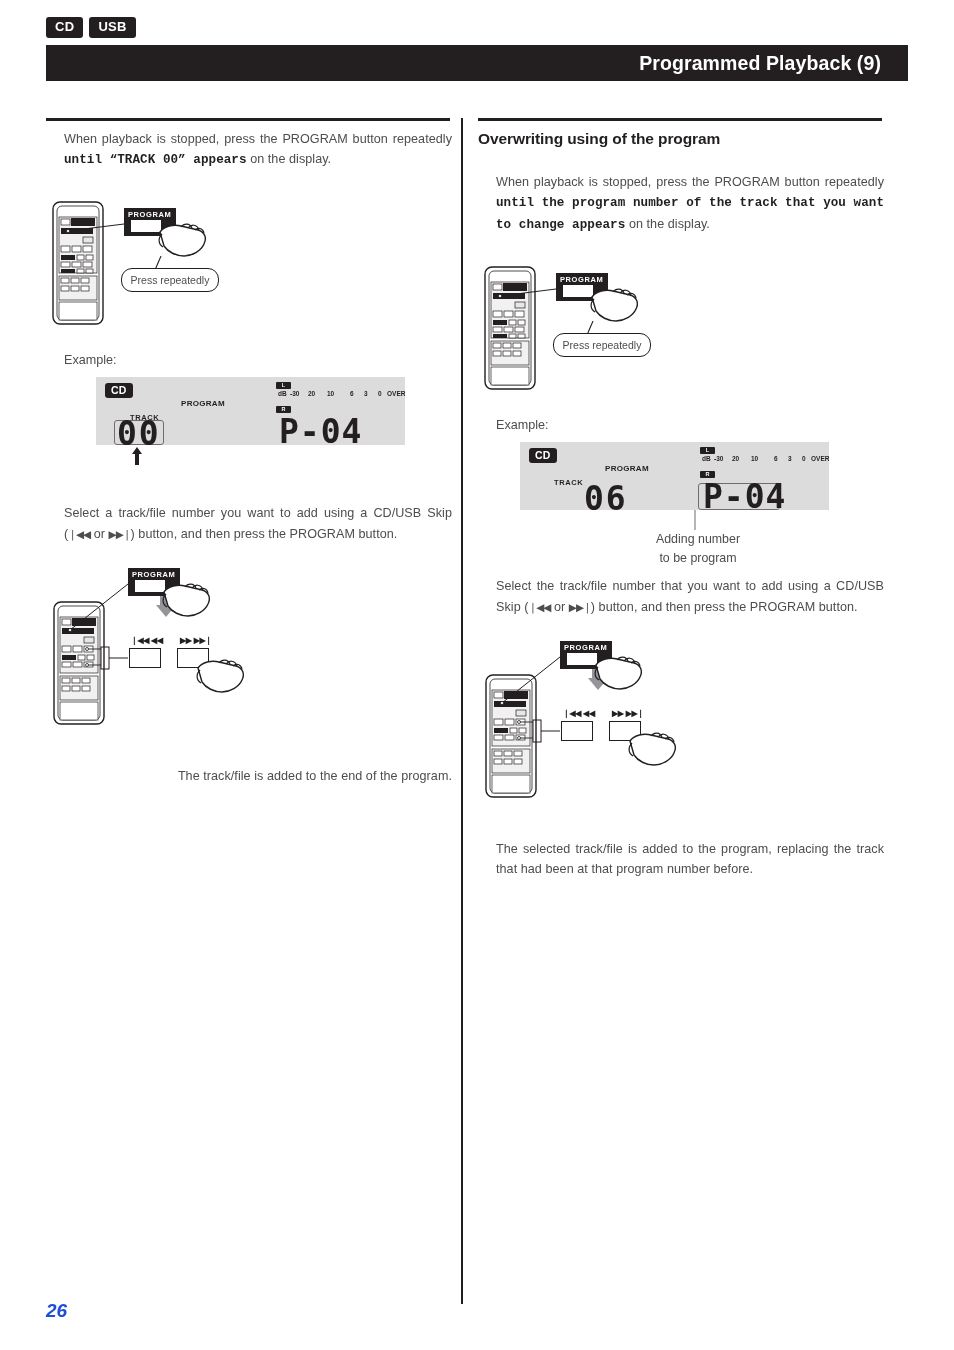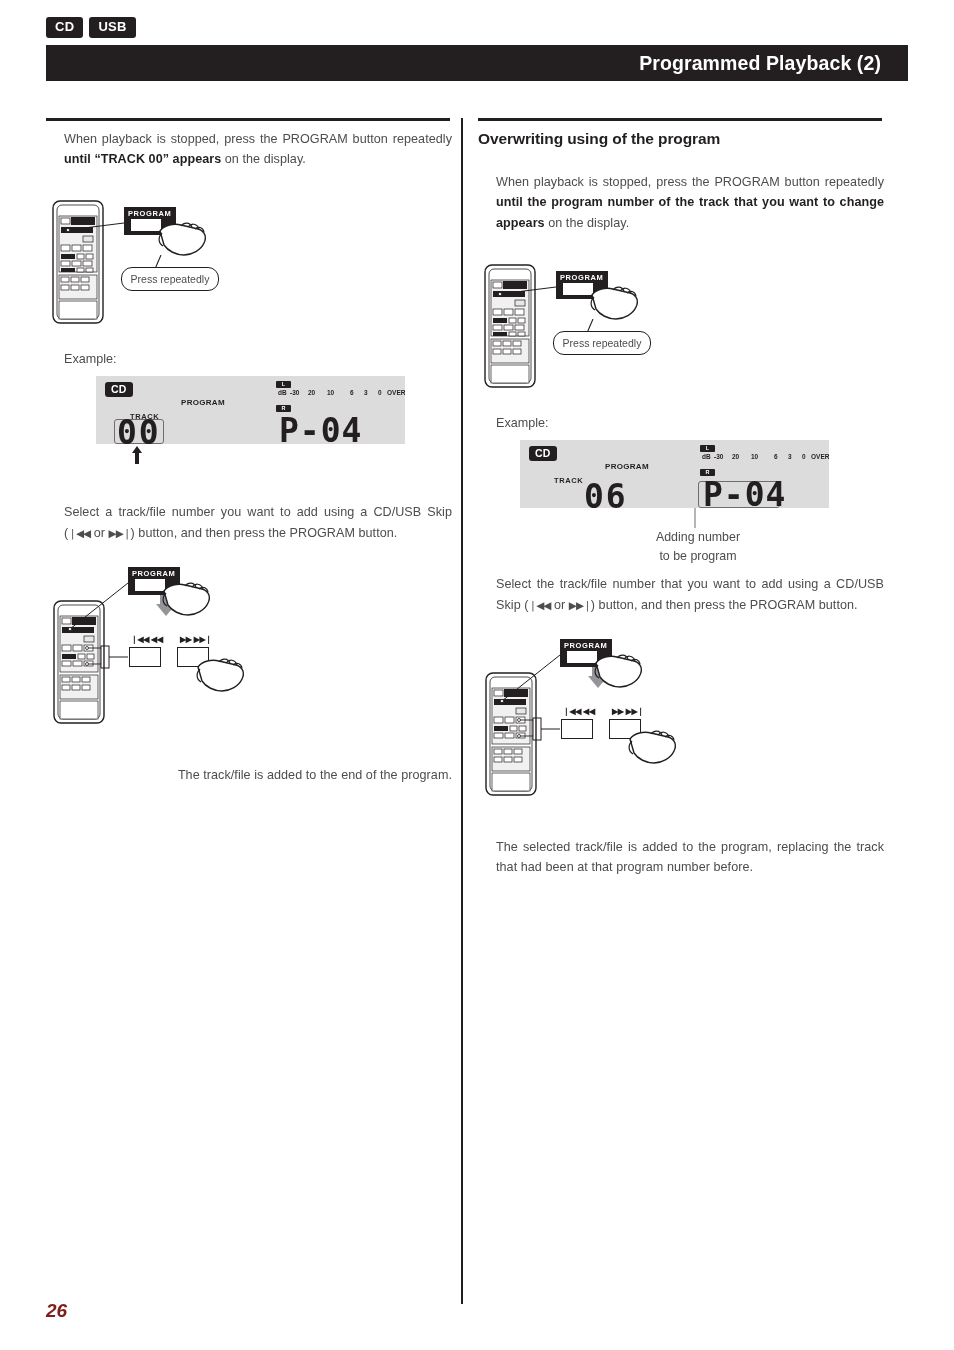--- a/index.html
+++ b/index.html
@@ -206,7 +206,7 @@
 </div>
 
 <div class="titlebar">
-  <div class="title">Programmed Playback (2)</div>
+  <div class="title">Programmed Playback (9)</div>
 </div>
 
 <div class="divider"></div>

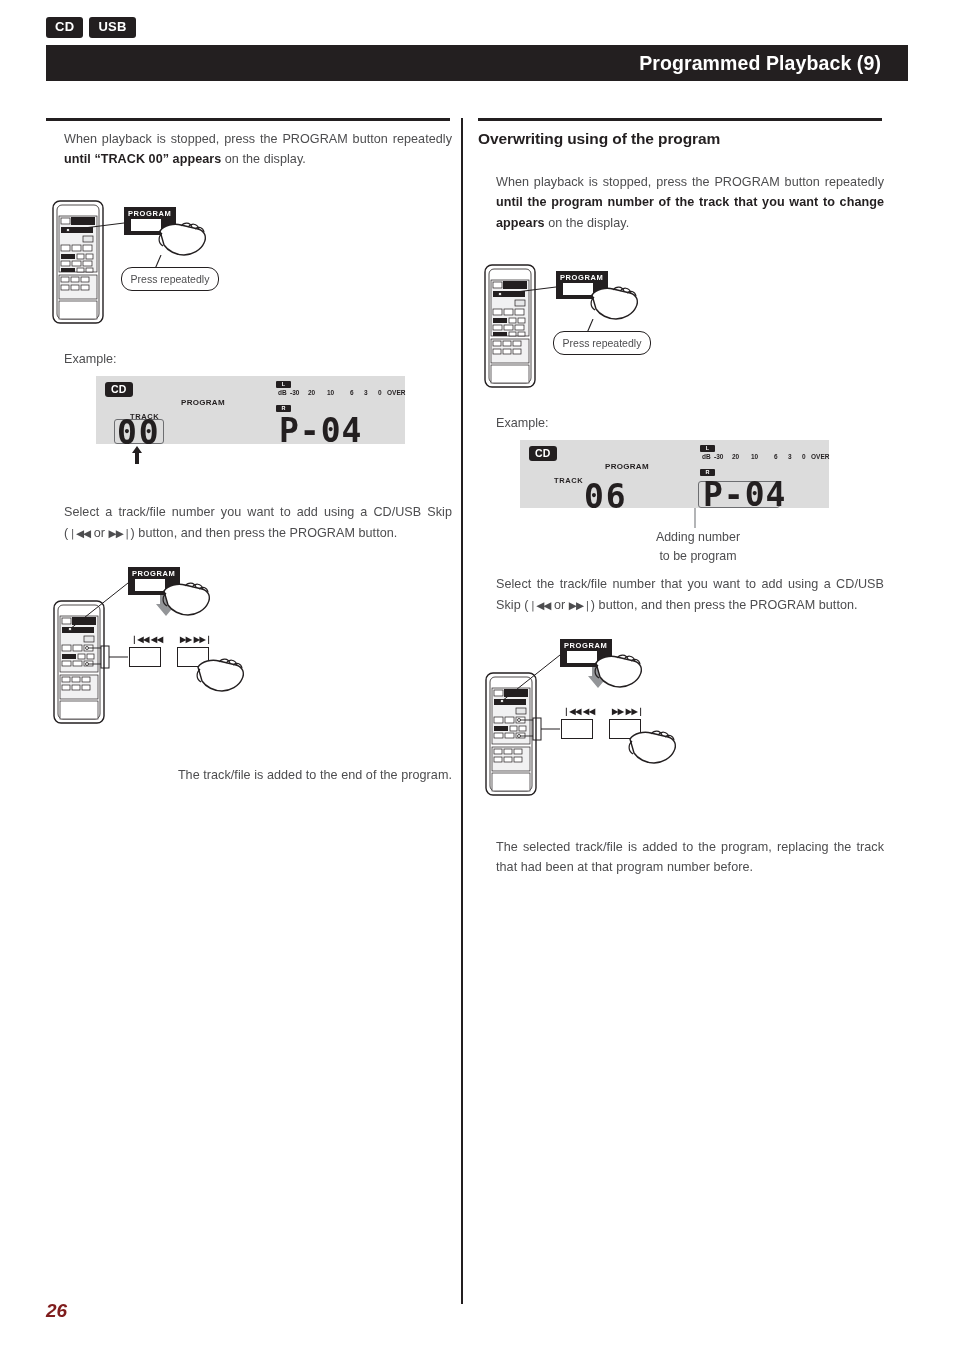--- a/index.html
+++ b/index.html
@@ -97,7 +97,7 @@
     letter-spacing: .05px;
   }
   .para.just { text-align: justify; }
-  .para b { color: #231f20; font-weight: bold; }
+  .para b { color: #231f20; font-weight: bold; font-family: Liberation Mono, monospace; }
   .para .sym { font-size: 10.5px; letter-spacing: -1px; }
 
   .example {

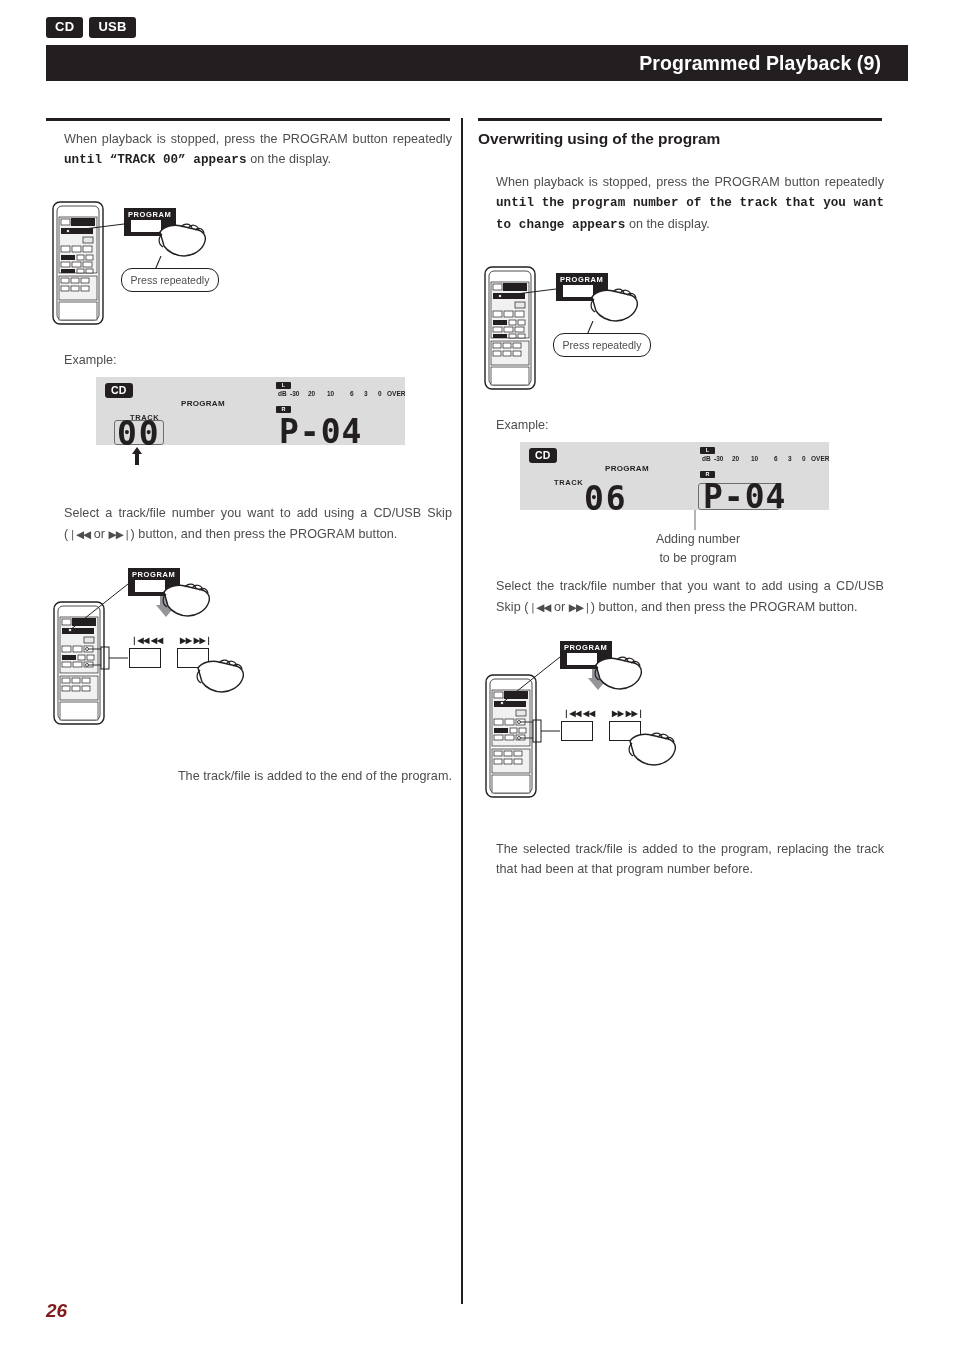--- a/index.html
+++ b/index.html
@@ -194,7 +194,7 @@
     font-size: 19px;
     font-weight: bold;
     font-style: italic;
-    color: #7f1d1d;
+    color: #1d4ed8;
   }
 </style>
 </head>

